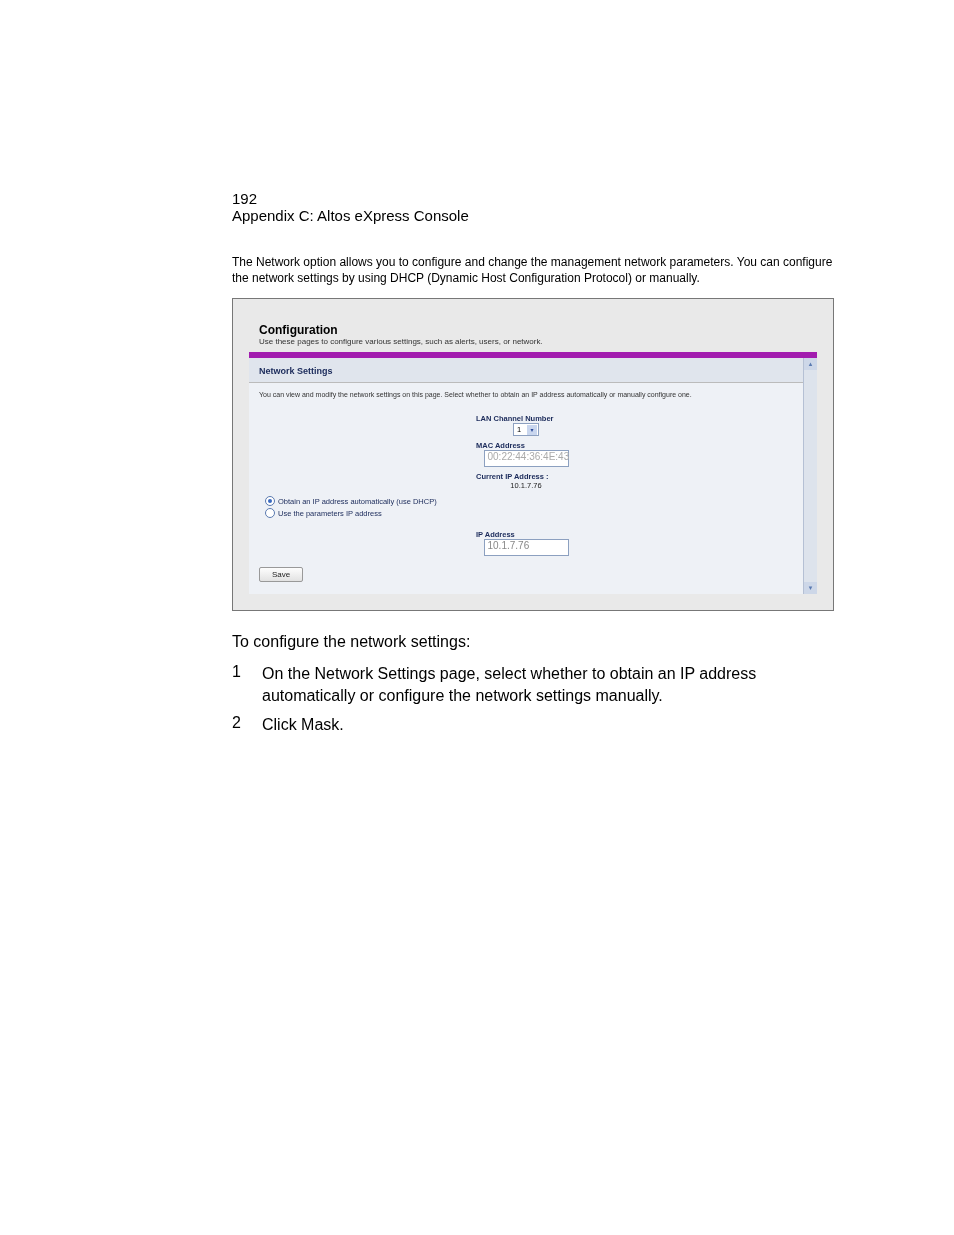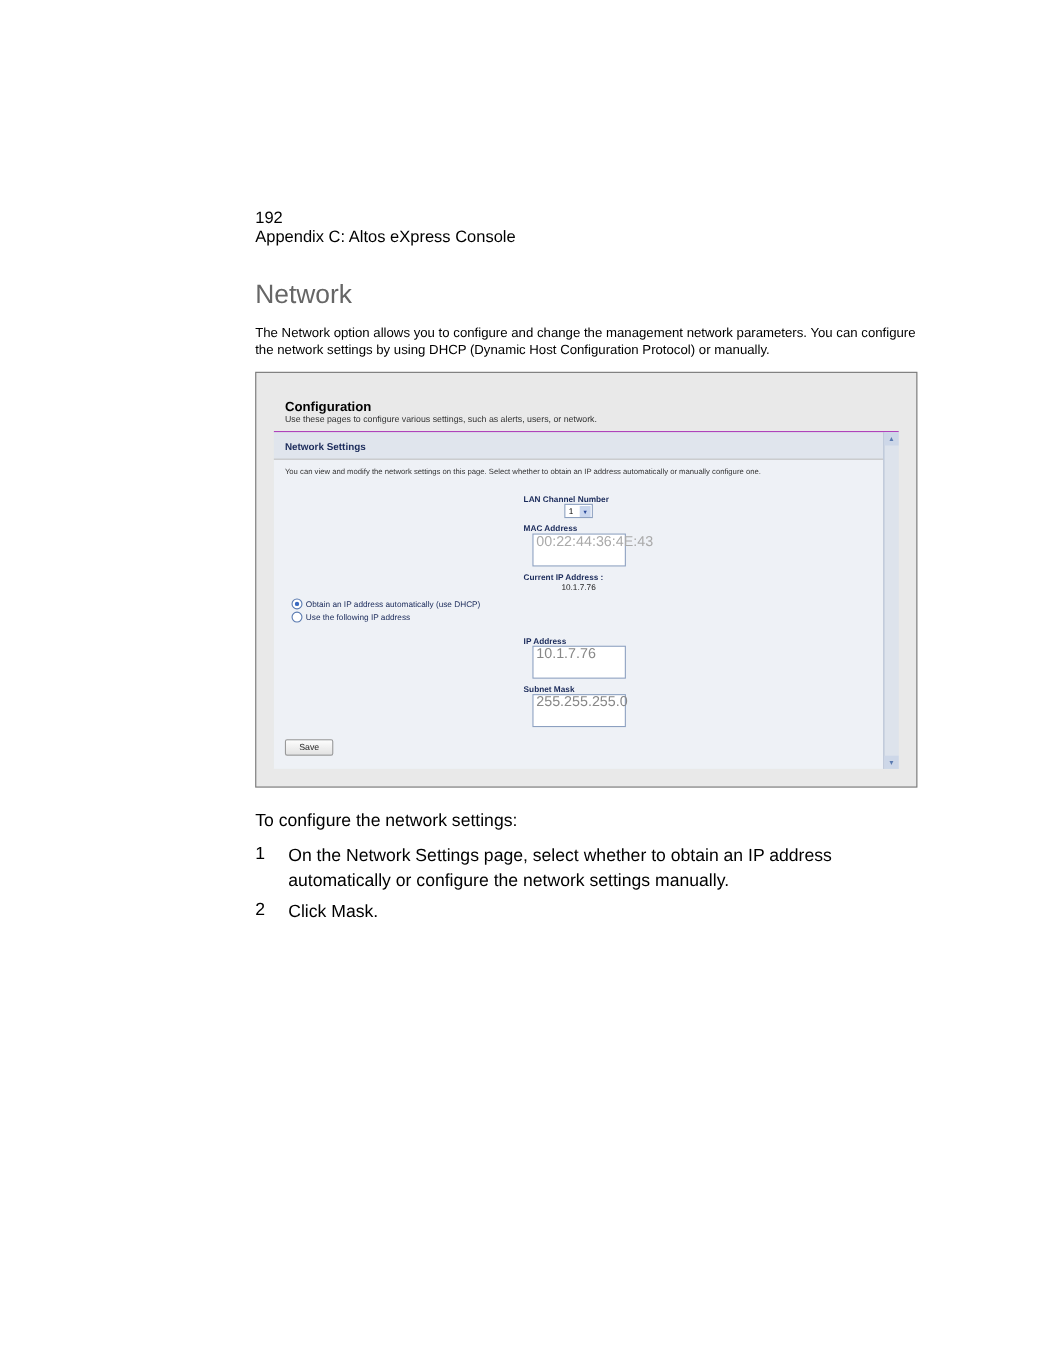--- a/index.html
+++ b/index.html
@@ -205,7 +205,6 @@
     <span>Appendix C: Altos eXpress Console</span>
   </div>
 
-  <div class="section-title">Network</div>
 
   <div class="body-text">The Network option allows you to configure and change the management network parameters. You can configure the network settings by using DHCP (Dynamic Host Configuration Protocol) or manually.</div>
 

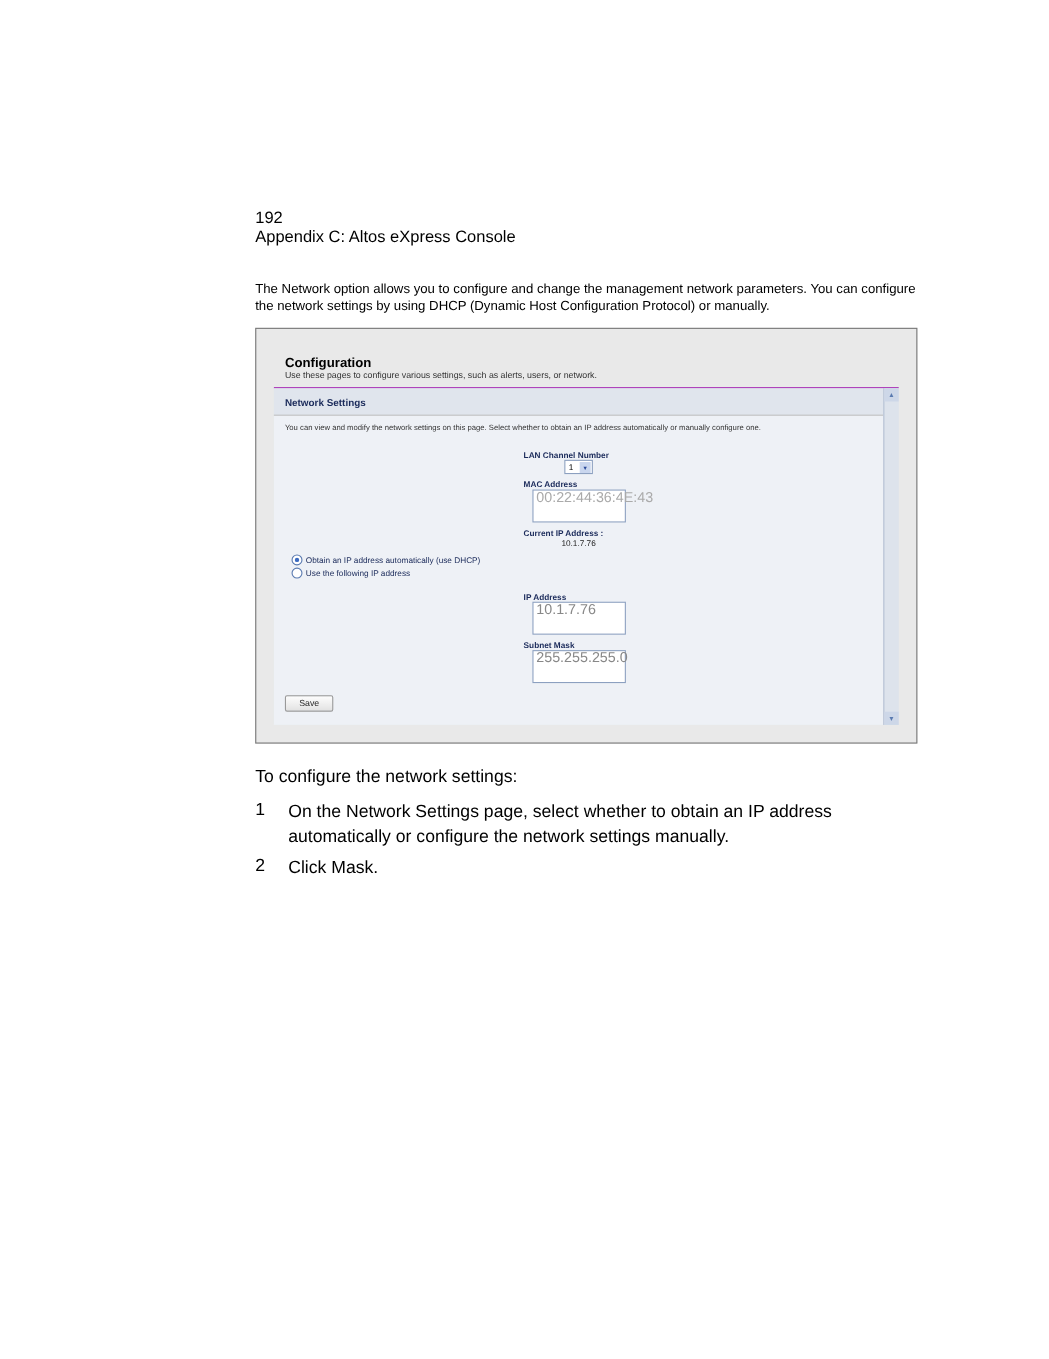--- a/index.html
+++ b/index.html
@@ -54,7 +54,7 @@
   .panel-outer {
     display: flex;
     background: #e0e5ed;
-    border-top: 1px solid #a21caf;
+    border-top: 6px solid #a21caf;
   }
   .panel {
     flex: 1;

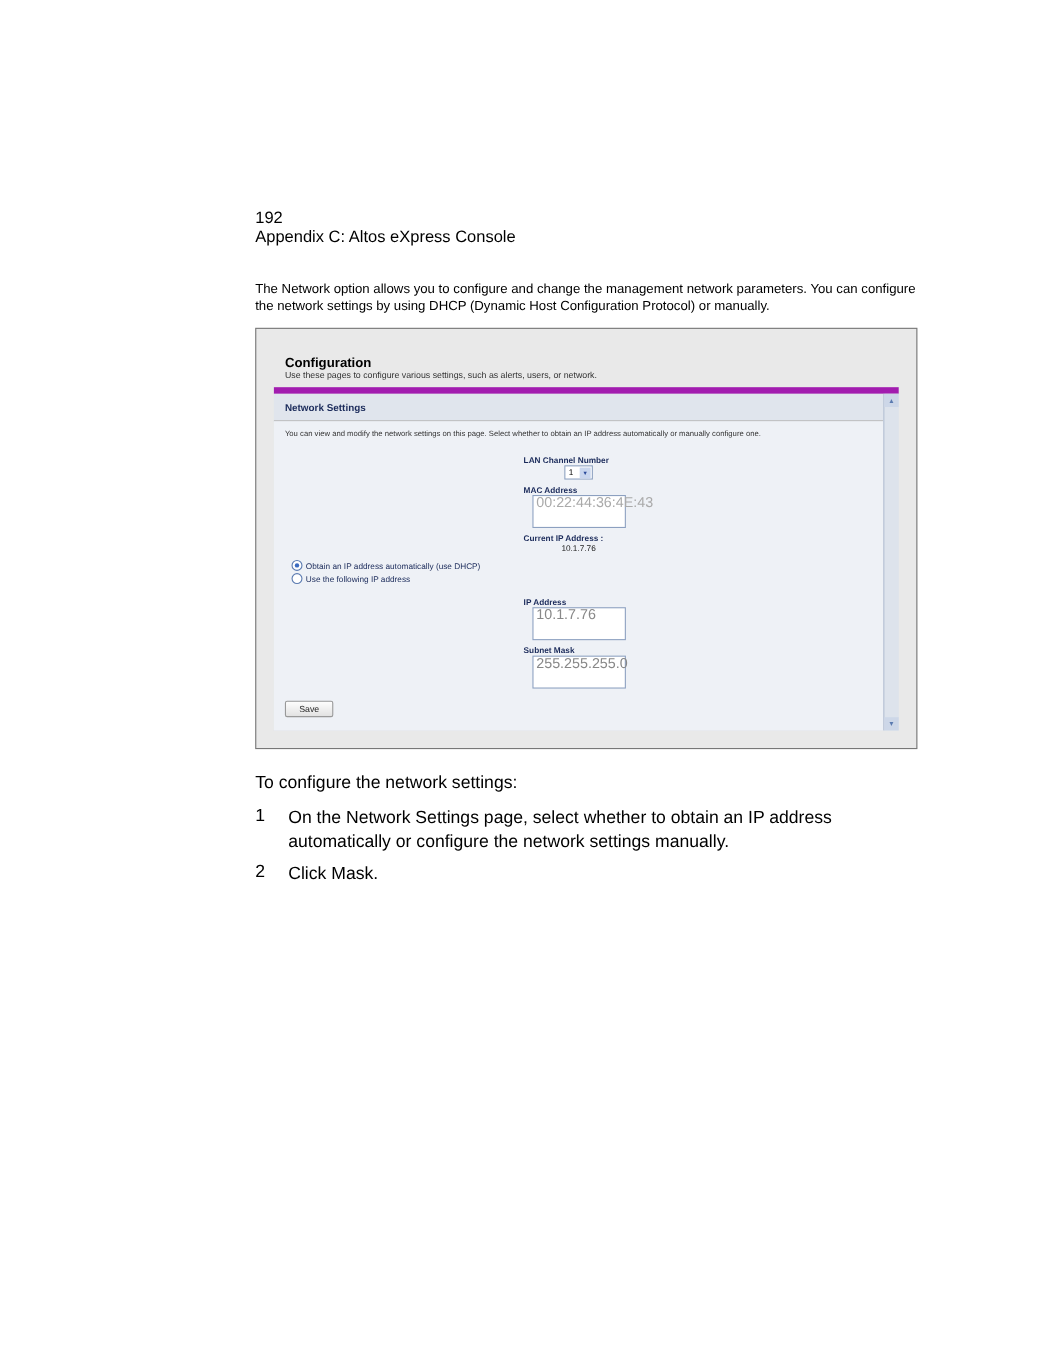--- a/index.html
+++ b/index.html
@@ -92,9 +92,9 @@
   .form-input {
     border: 1px solid #8ca0c0;
     background: #fff;
-    height: 30px;
+    height: 17px;
     width: 85px;
-    font-size: 13px;
+    font-size: 10px;
     color: #888;
     padding: 0 3px;
     box-sizing: border-box;

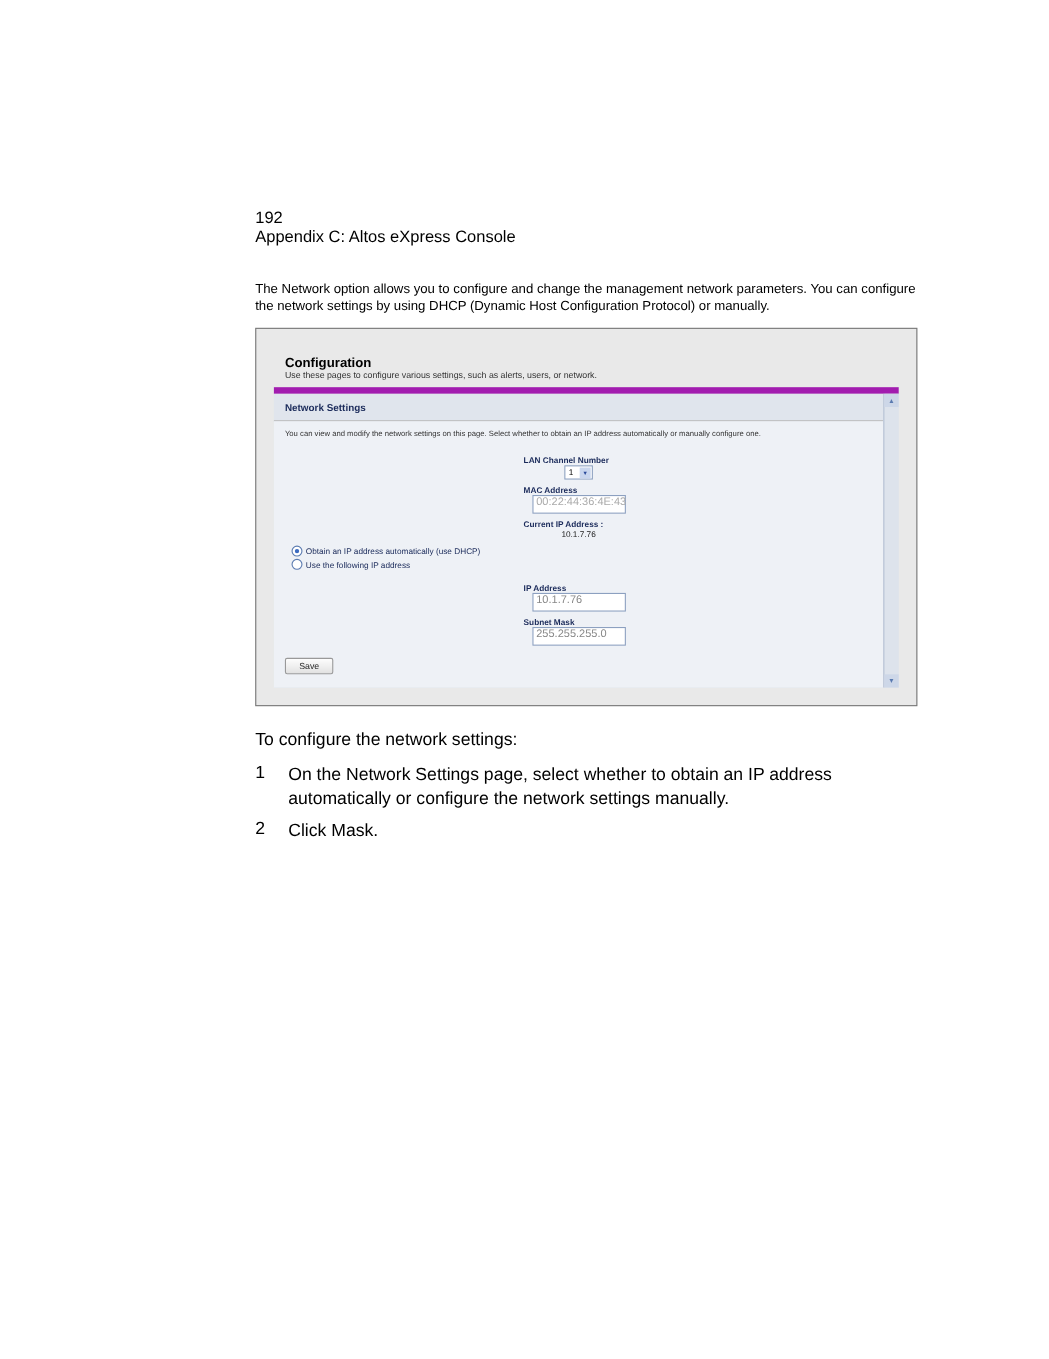--- a/index.html
+++ b/index.html
@@ -244,7 +244,7 @@
             </div>
             <div class="radio-row">
               <span class="radio"></span>
-              <span>Use the following IP address</span>
+              <span>Use the parameters IP address</span>
             </div>
           </div>
 

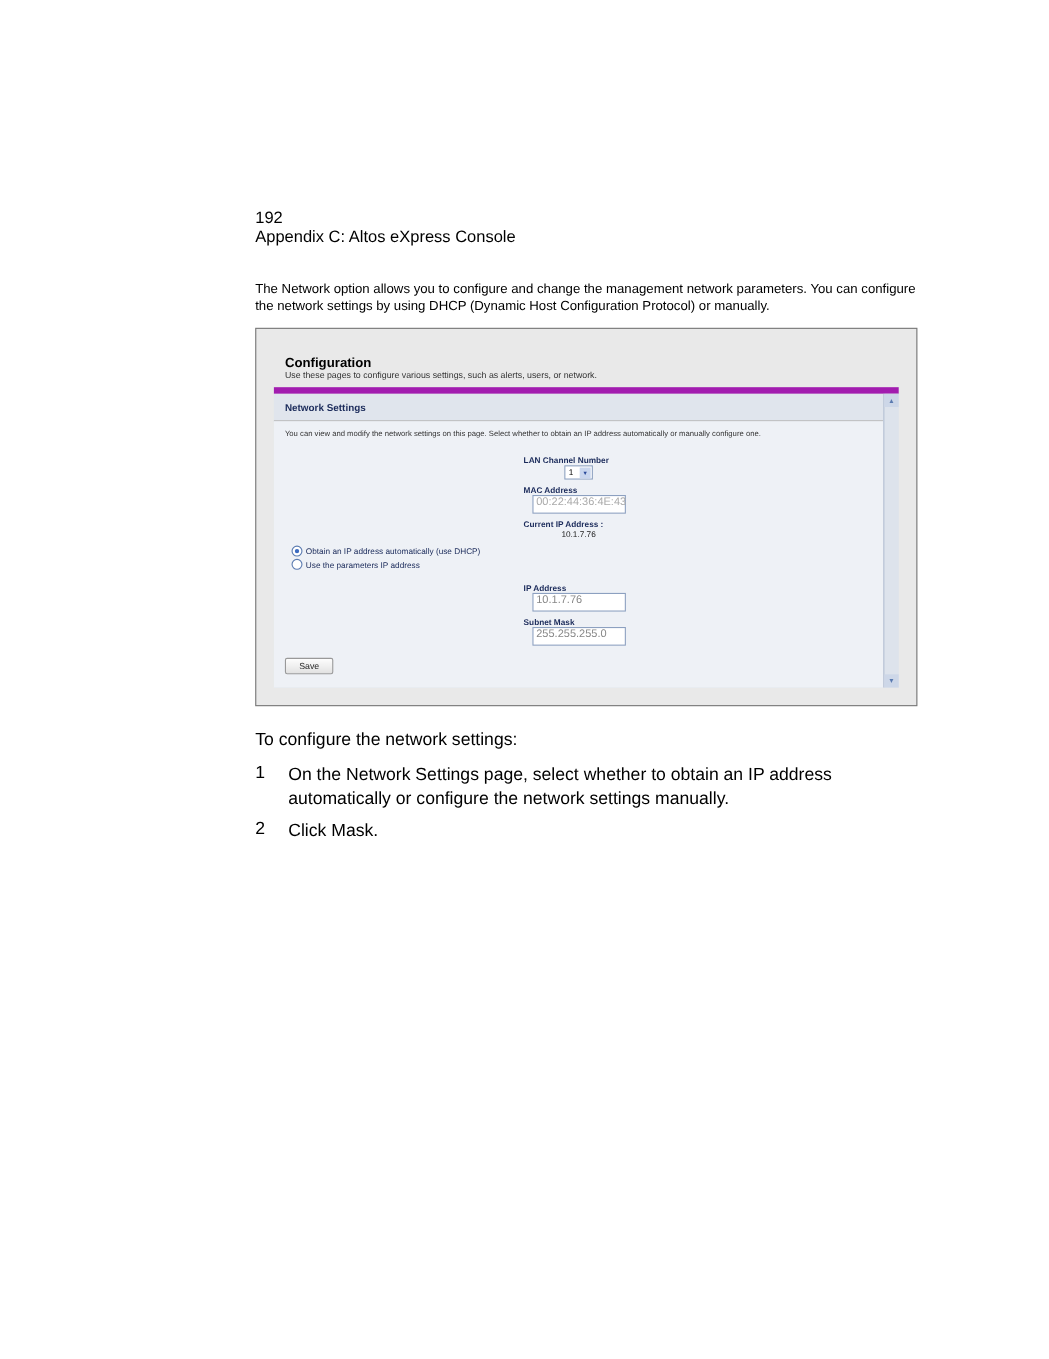--- a/index.html
+++ b/index.html
@@ -253,10 +253,6 @@
             <div class="form-input">10.1.7.76</div>
           </div>
 
-          <div class="form-row">
-            <div class="form-label">Subnet Mask</div>
-            <div class="form-input">255.255.255.0</div>
-          </div>
 
 
           <div class="save-btn">Save</div>

